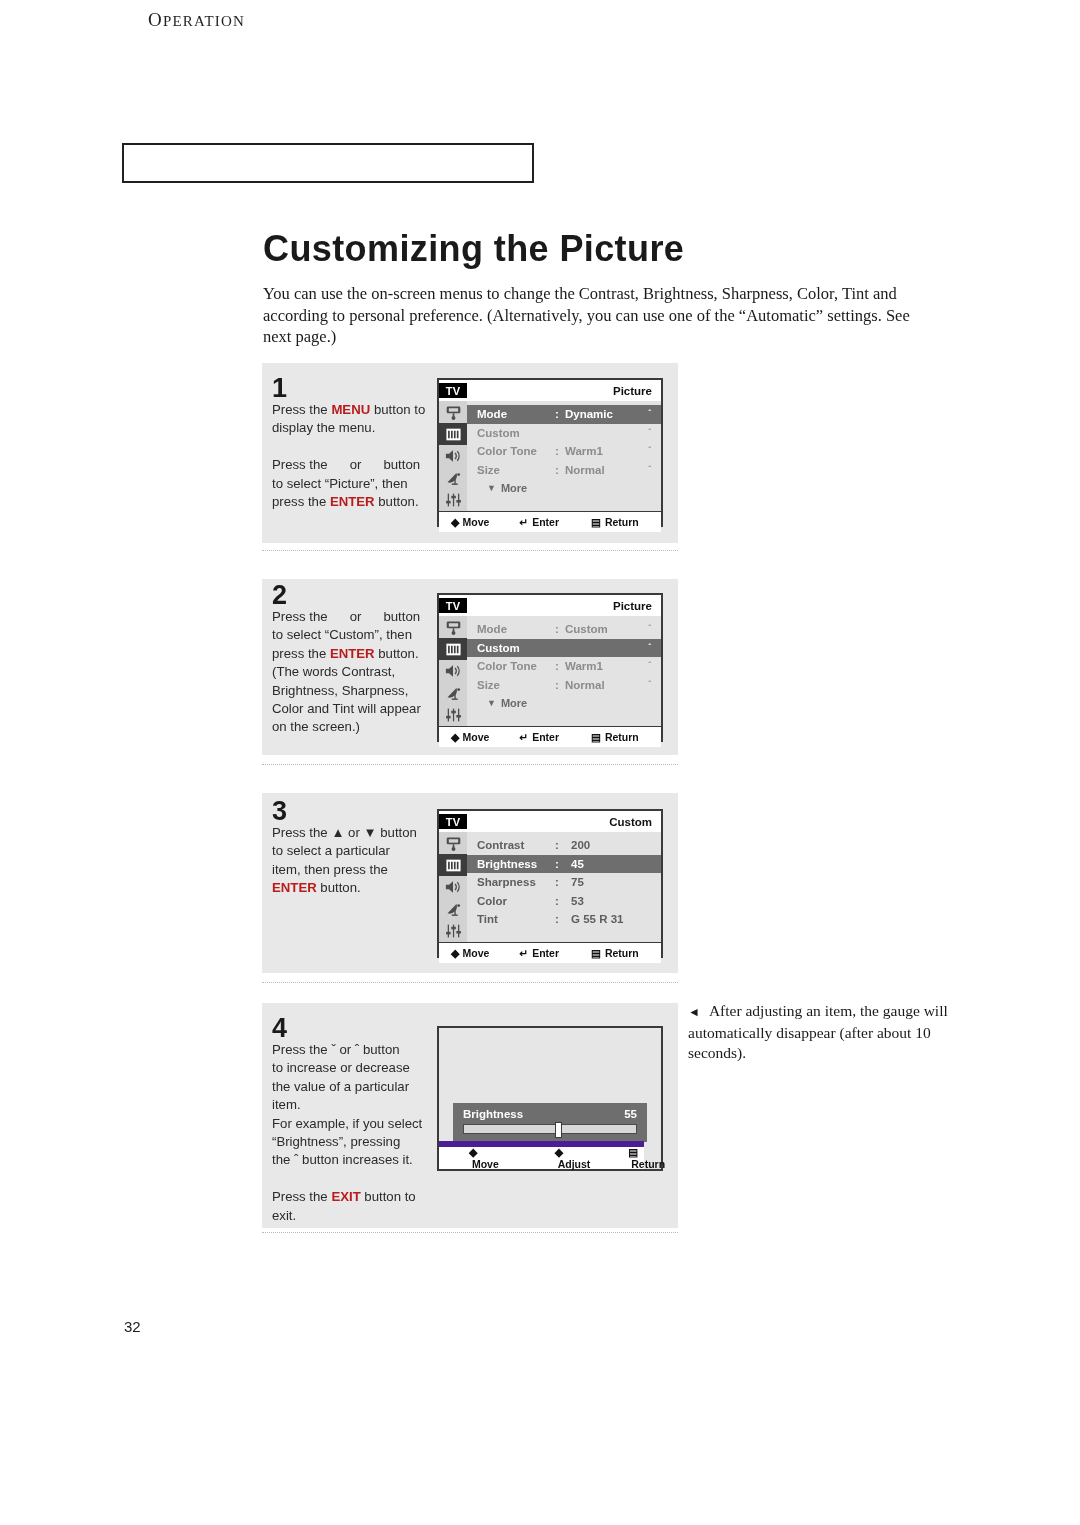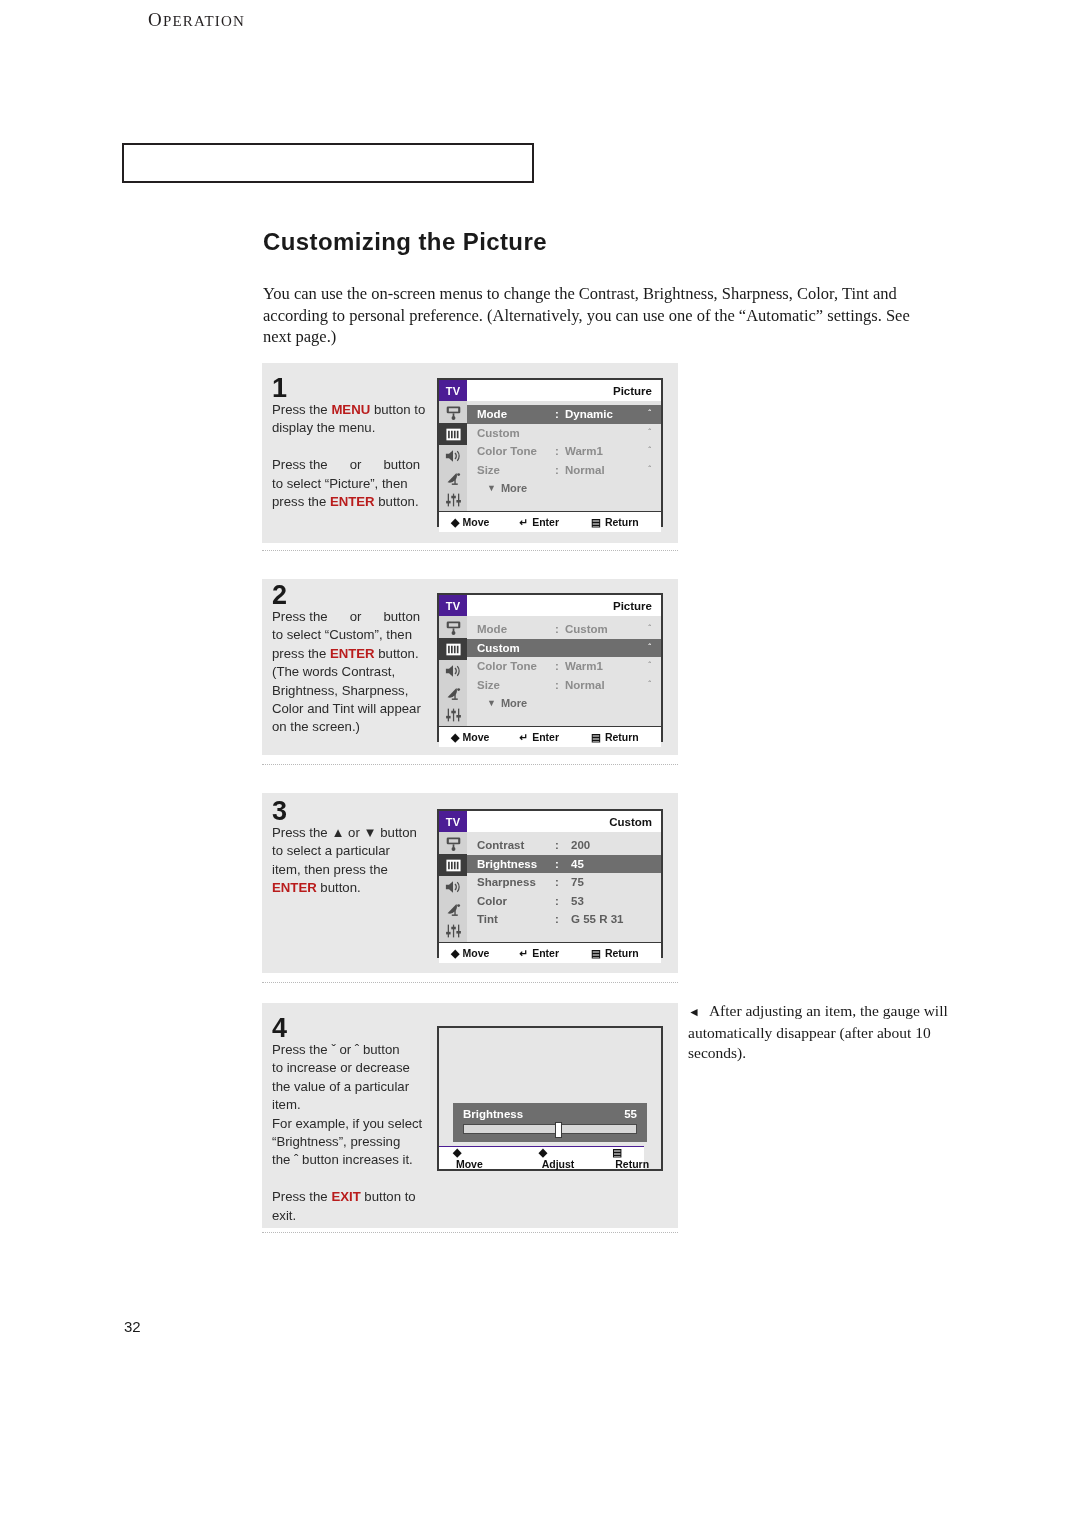--- a/index.html
+++ b/index.html
@@ -45,7 +45,7 @@
     position: absolute;
     left: 263px;
     top: 228px;
-    font-size: 24px;
+    font-size: 36px;
     font-weight: bold;
     letter-spacing: 0.4px;
     color: #1a1a1a;

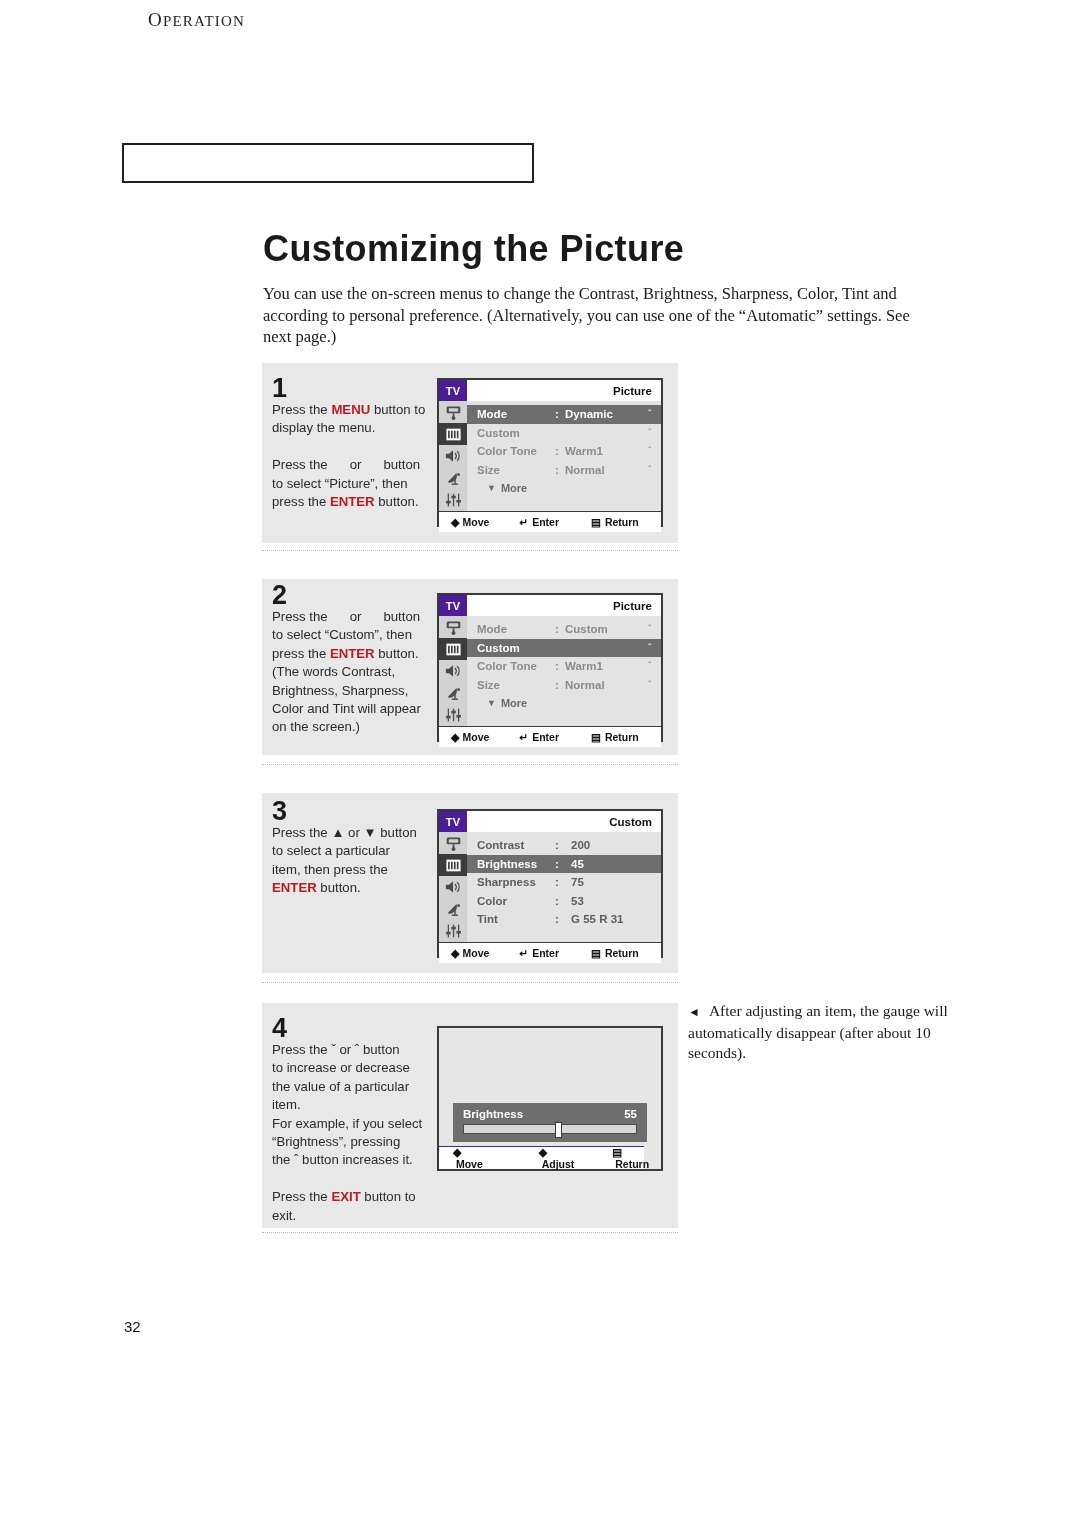--- a/index.html
+++ b/index.html
@@ -121,8 +121,8 @@
   }
   .osd-tv {
     width: 28px;
-    height: 21px;
-    background: #4c1d95;
+    height: 15px;
+    background: #000000;
     color: #ffffff;
     font-size: 11px;
     font-weight: bold;

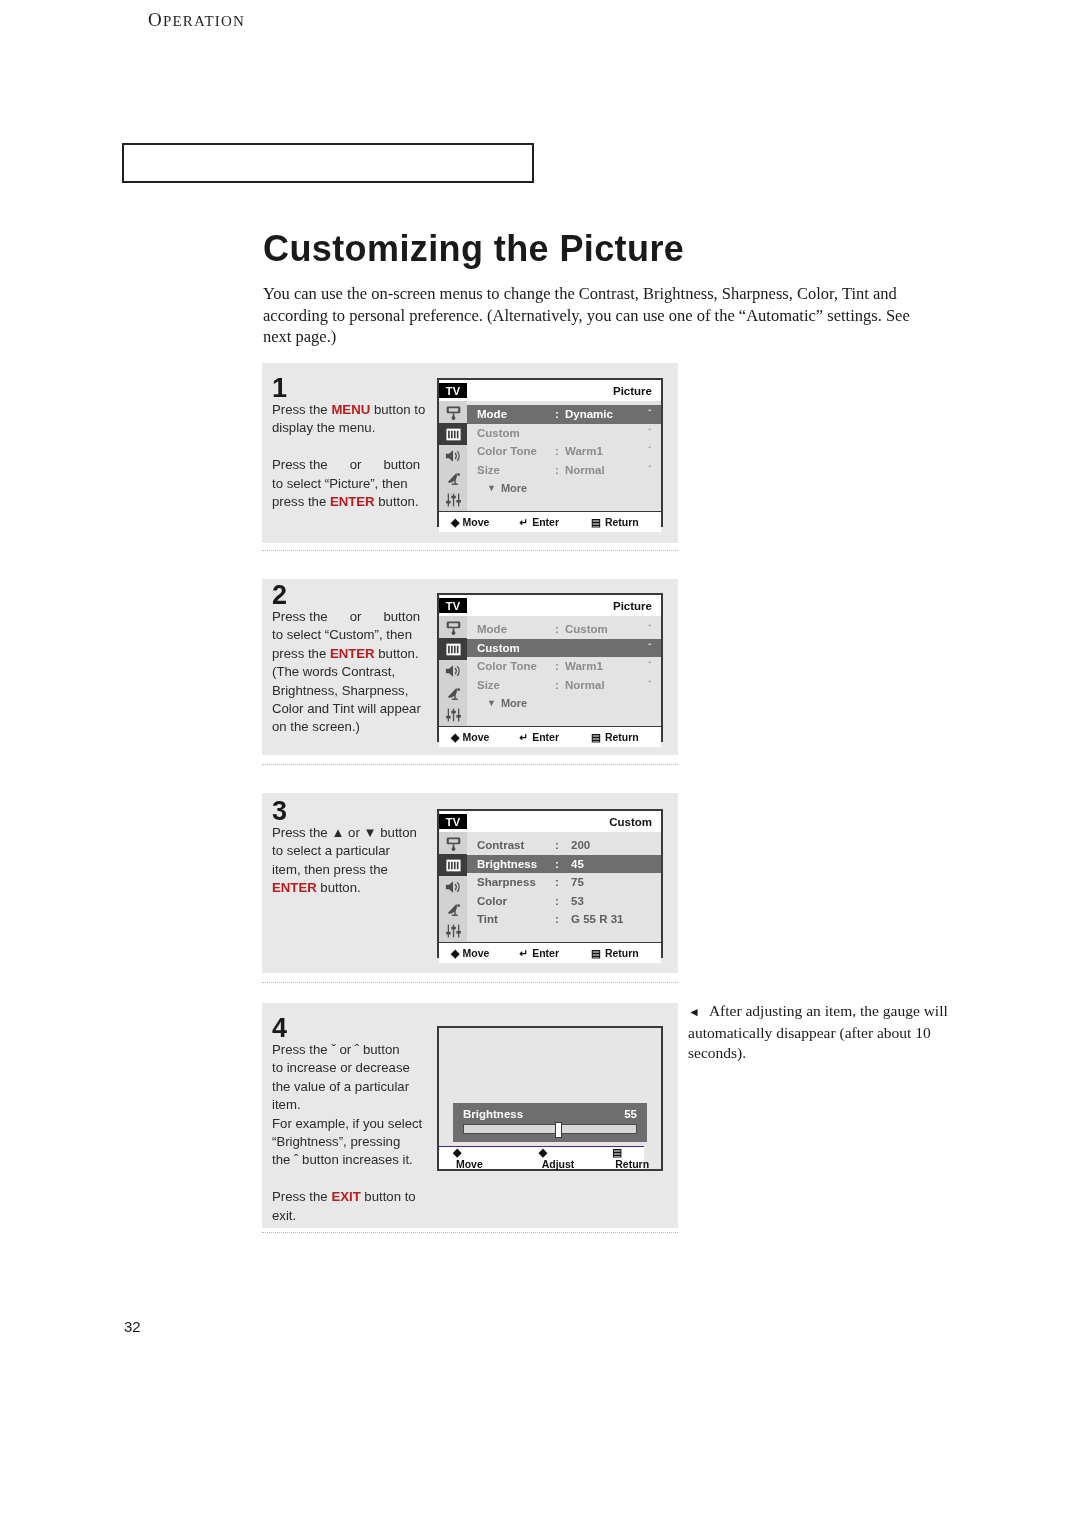--- a/index.html
+++ b/index.html
@@ -268,12 +268,13 @@
     left: 0; right: 17px; bottom: 0;
     height: 22px;
     background: #ffffff;
-    border-top: 1px solid #4c1d95;
+    border-top: 6px solid #4c1d95;
     display: flex;
     align-items: center;
     font-size: 10.5px;
     font-weight: bold;
     color: #111;
+    padding-left: 16px;
   }
   .tv-footer .f-move   { margin-left: 14px; }
   .tv-footer .f-adjust { margin-left: 56px; }

